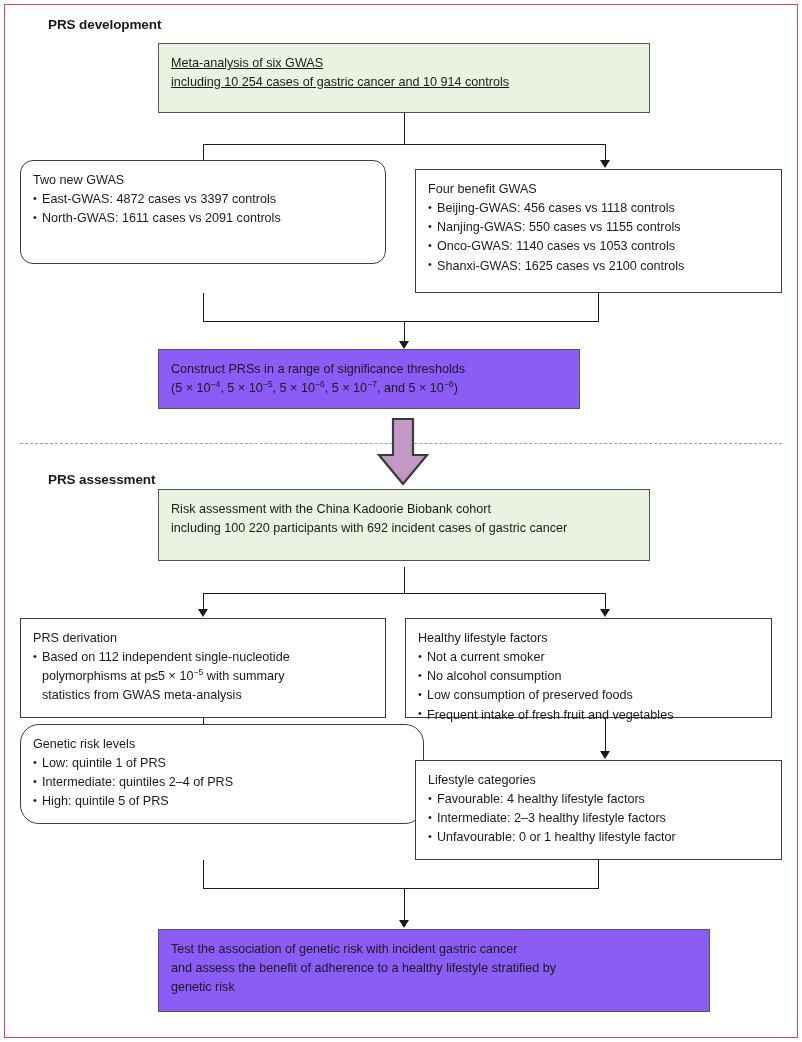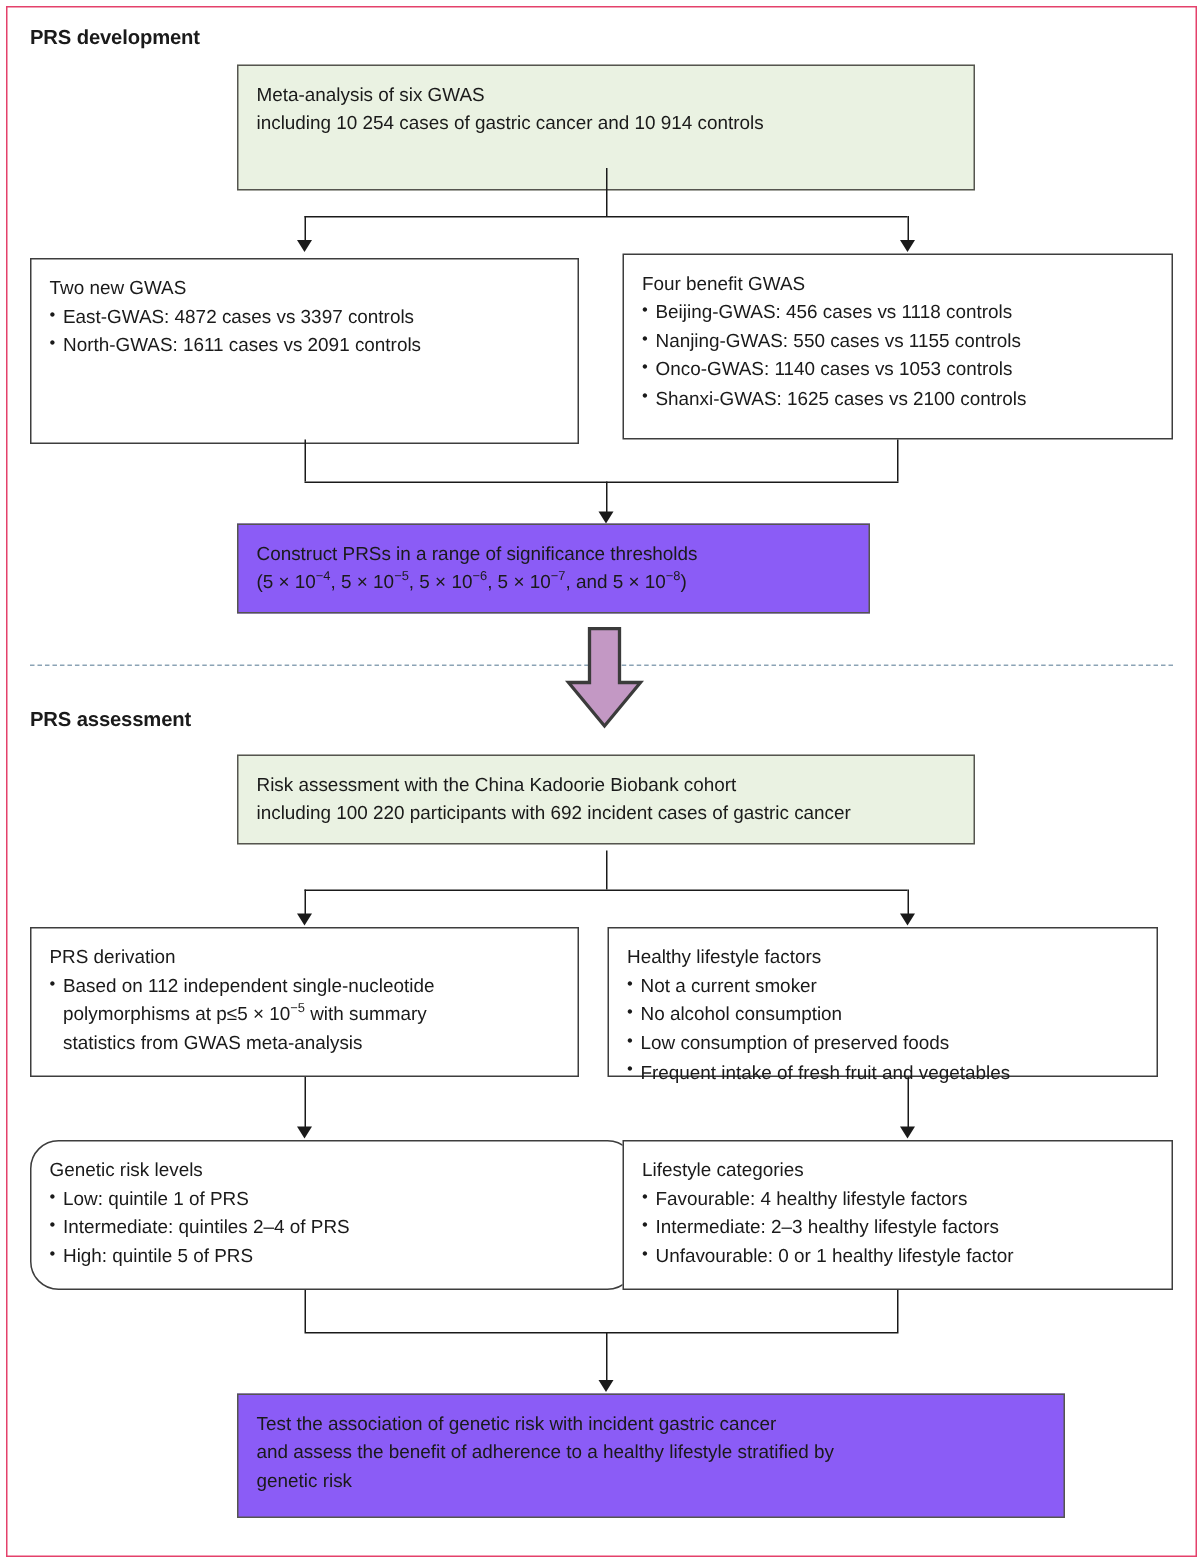--- a/index.html
+++ b/index.html
@@ -34,6 +34,7 @@
     color: #1a1a1a;
     letter-spacing: -0.1px;
     white-space: nowrap;
+    margin-left: 28px;
   }
   .node {
     position: absolute;

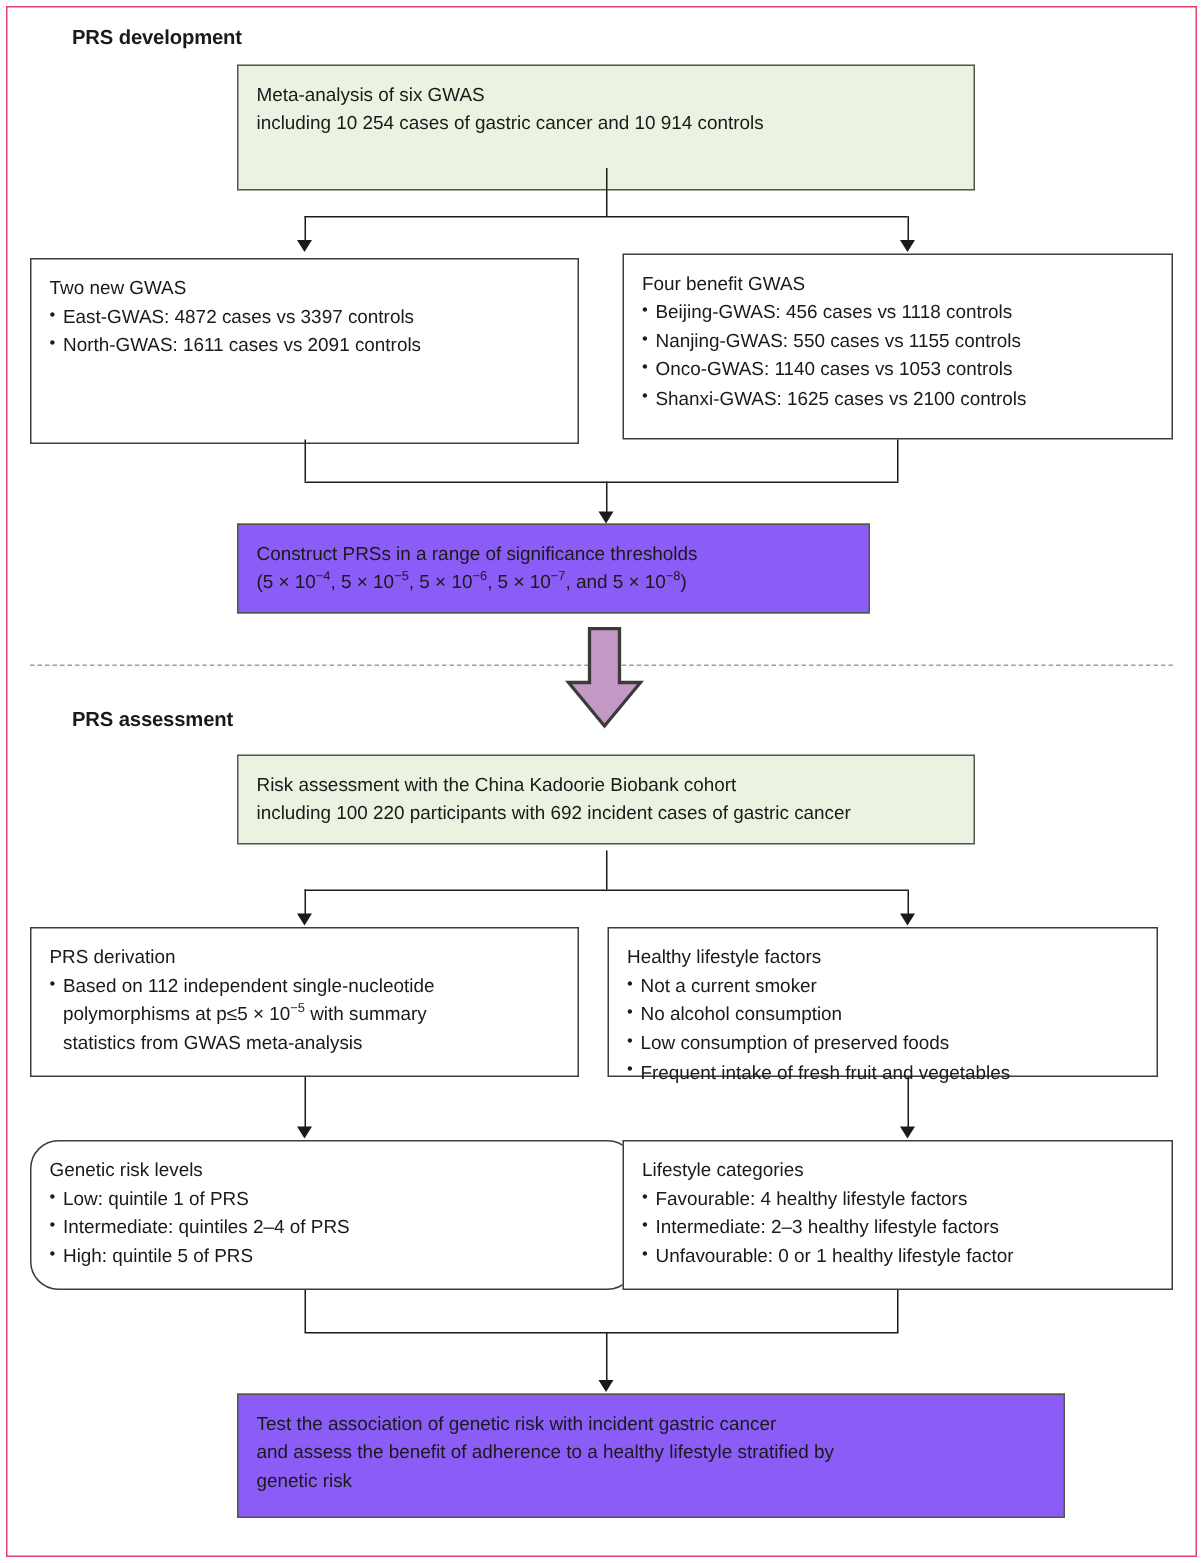--- a/index.html
+++ b/index.html
@@ -124,7 +124,7 @@
 
   <div class="section-label" style="left:20px; top:17px;">PRS development</div>
 
-  <div class="node green" style="left:158px; top:43px; width:492px; height:84px;">
+  <div class="node green" style="left:158px; top:43px; width:492px; height:70px;text-decoration:underline;">
     <span class="line">Meta-analysis of six GWAS</span>
     <span class="line">including 10 254 cases of gastric cancer and 10 914 controls</span>
   </div>

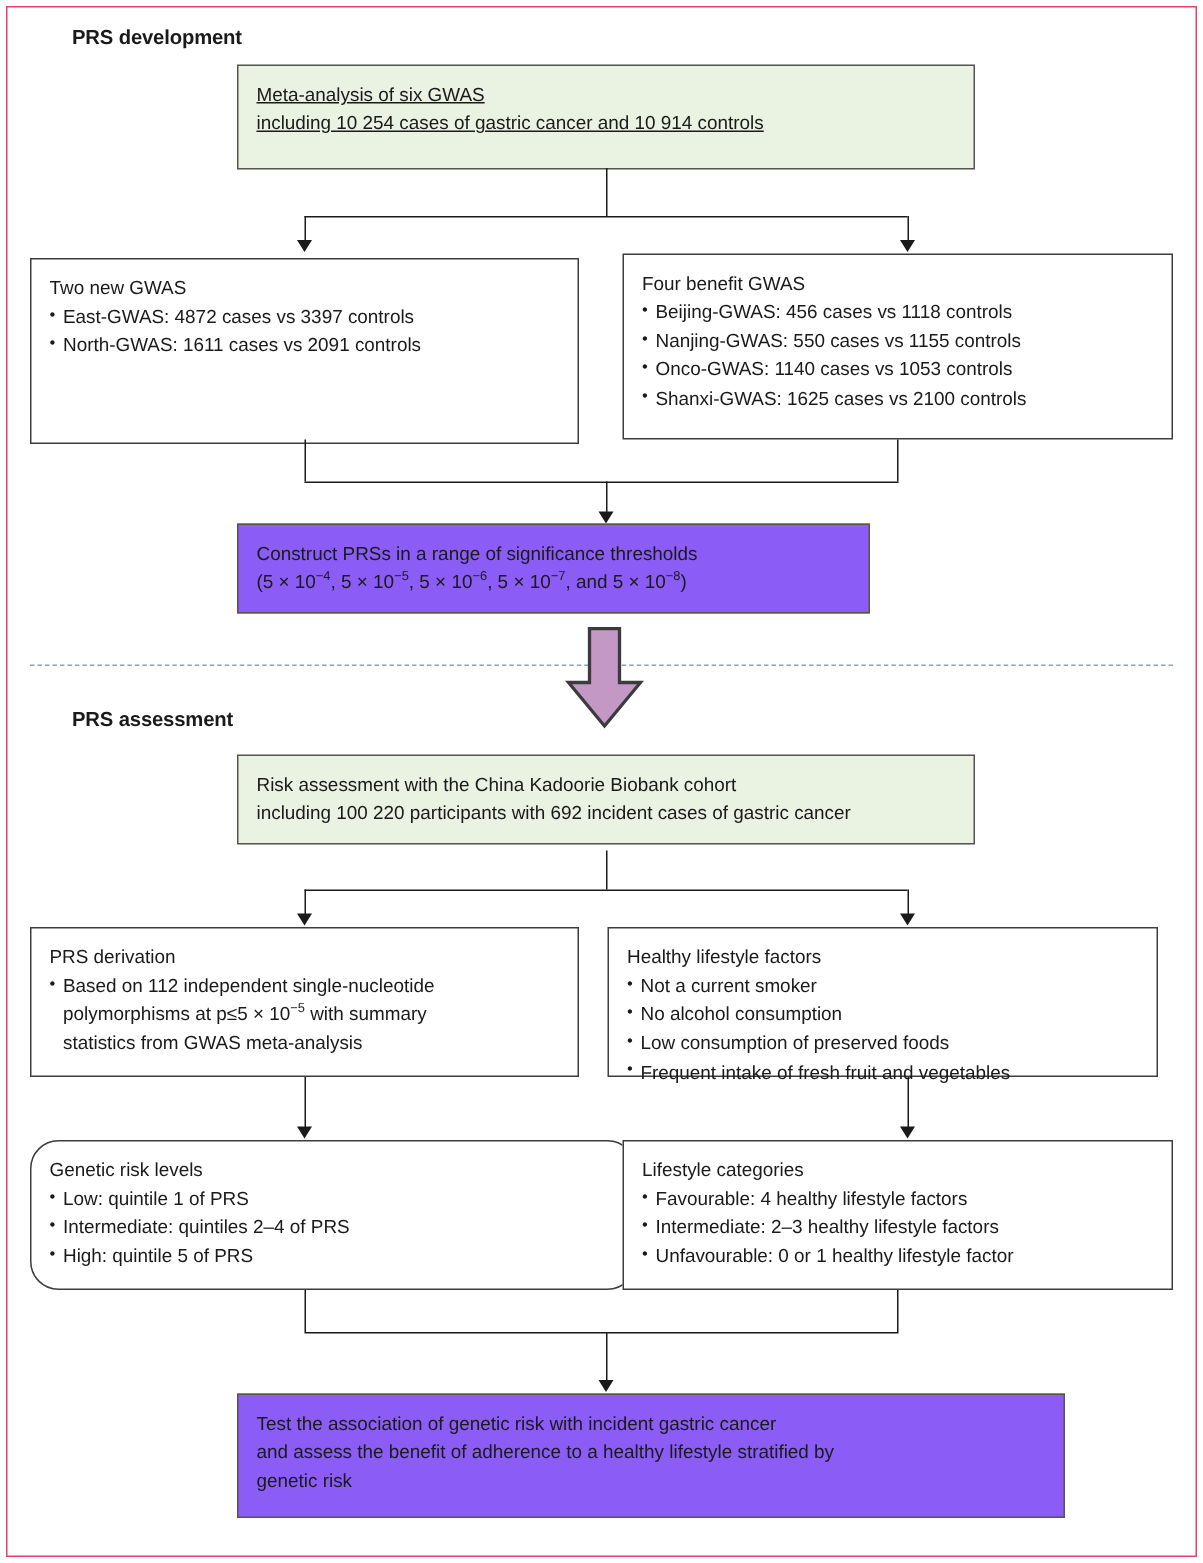--- a/index.html
+++ b/index.html
@@ -136,7 +136,7 @@
   <div class="vline" style="left:605px; top:144px; height:17px;"></div>
   <div class="arrowhead" style="left:599.5px; top:160px;"></div>
 
-  <div class="node plain" style="left:20px; top:172px; width:366px; height:124px;">
+  <div class="node plain" style="left:20px; top:160px; width:366px; height:104px;border-radius:13px;">
     <span class="title">Two new GWAS</span>
     <ul>
       <li class="node-nowrap">East-GWAS: 4872 cases vs 3397 controls</li>

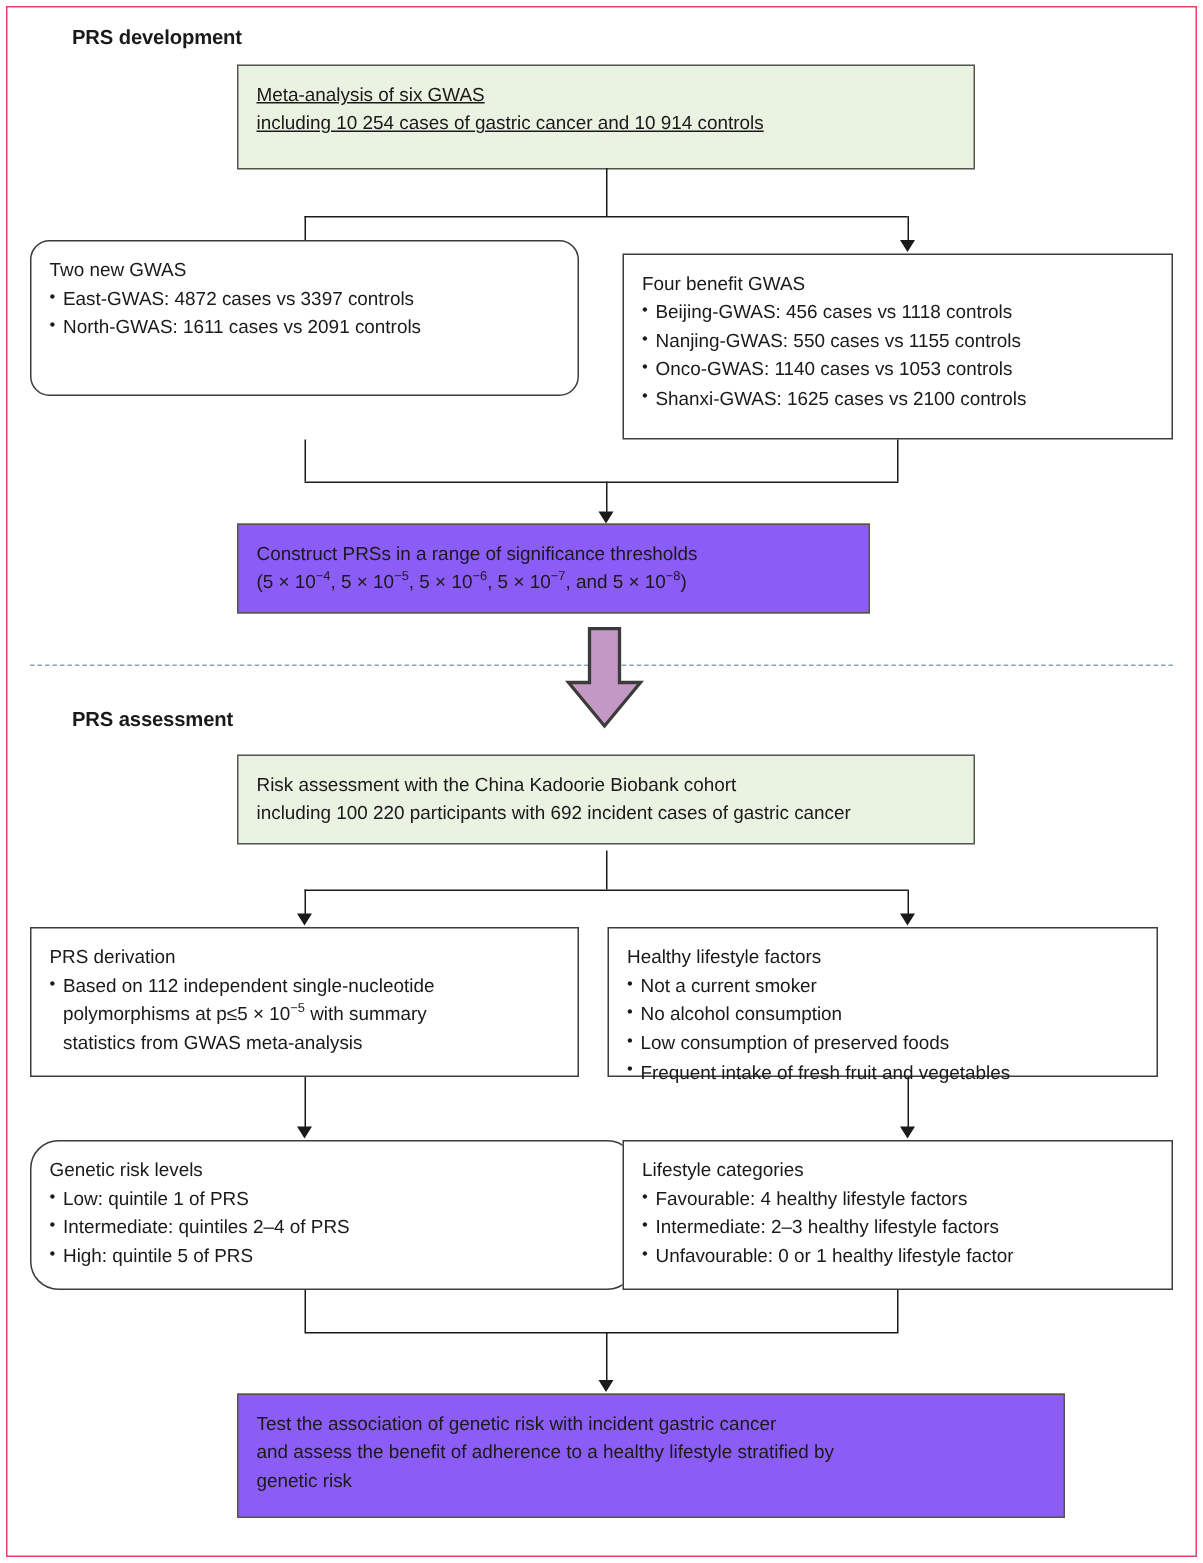--- a/index.html
+++ b/index.html
@@ -173,7 +173,7 @@
 
   <div class="section-label" style="left:20px; top:472px;">PRS assessment</div>
 
-  <div class="node green" style="left:158px; top:503px; width:492px; height:60px;">
+  <div class="node green" style="left:158px; top:489px; width:492px; height:72px;">
     <span class="line">Risk assessment with the China Kadoorie Biobank cohort</span>
     <span class="line">including 100 220 participants with 692 incident cases of gastric cancer</span>
   </div>

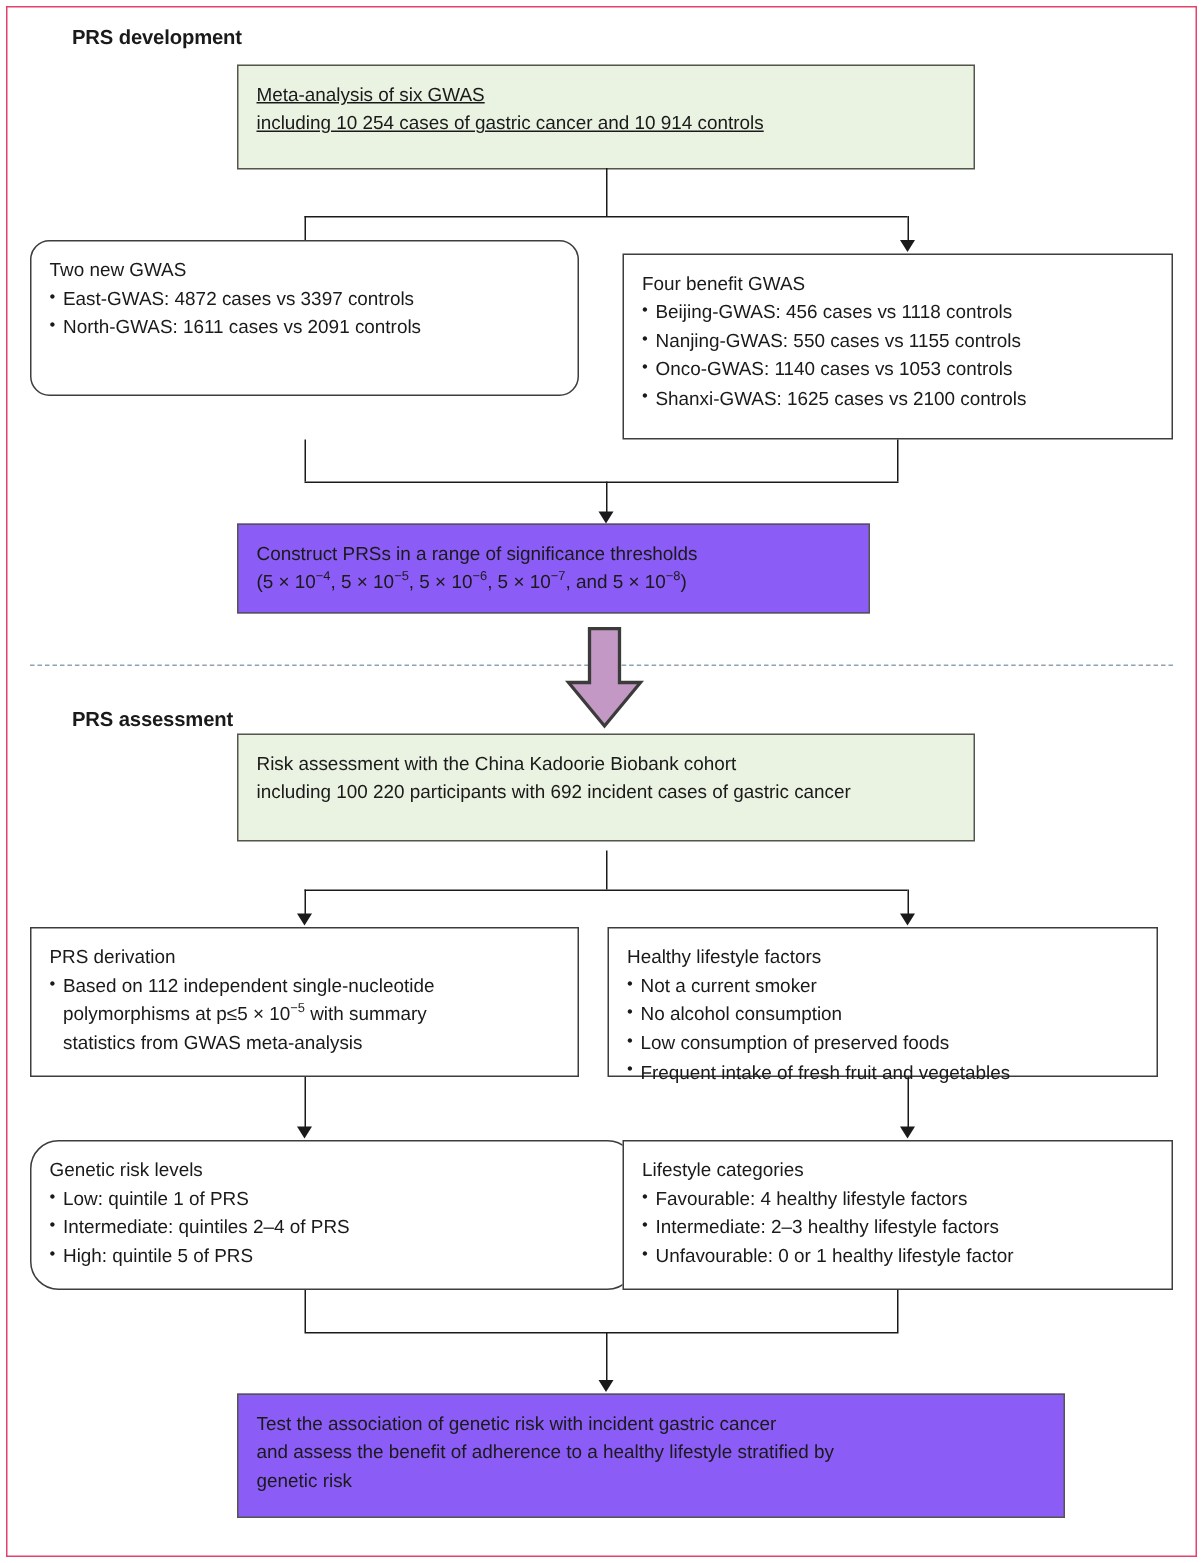--- a/index.html
+++ b/index.html
@@ -207,7 +207,7 @@
   <div class="vline" style="left:605px; top:718px; height:34px;"></div>
   <div class="arrowhead" style="left:599.5px; top:751px;"></div>
 
-  <div class="node plain" style="left:20px; top:760px; width:404px; height:100px;border-radius:19px;">
+  <div class="node plain" style="left:20px; top:724px; width:404px; height:100px;border-radius:19px;">
     <span class="title">Genetic risk levels</span>
     <ul>
       <li class="node-nowrap">Low: quintile 1 of PRS</li>

